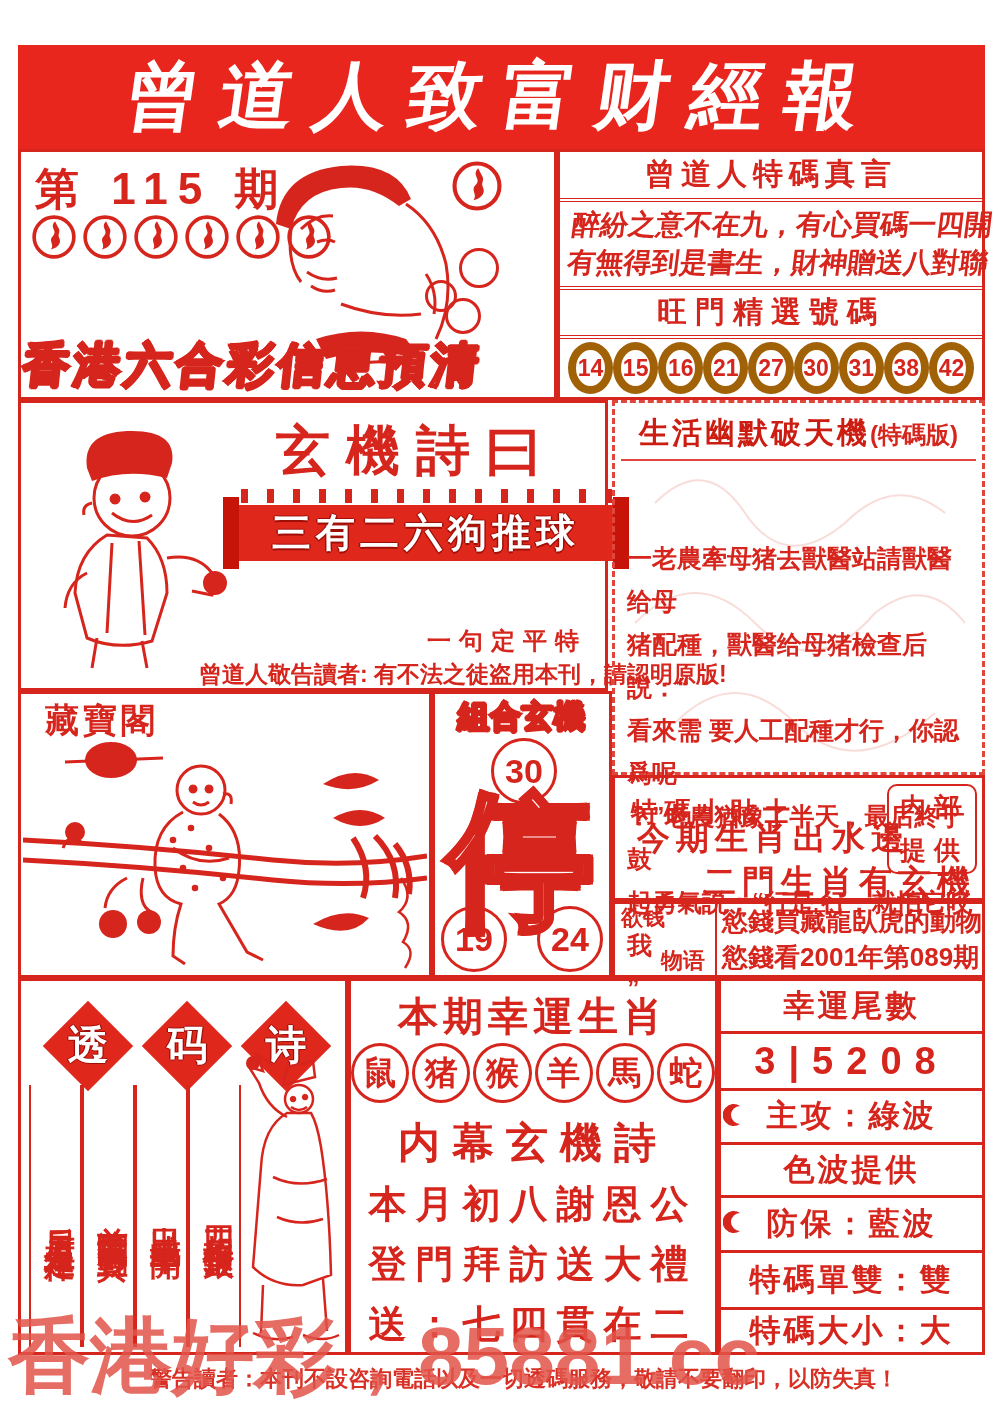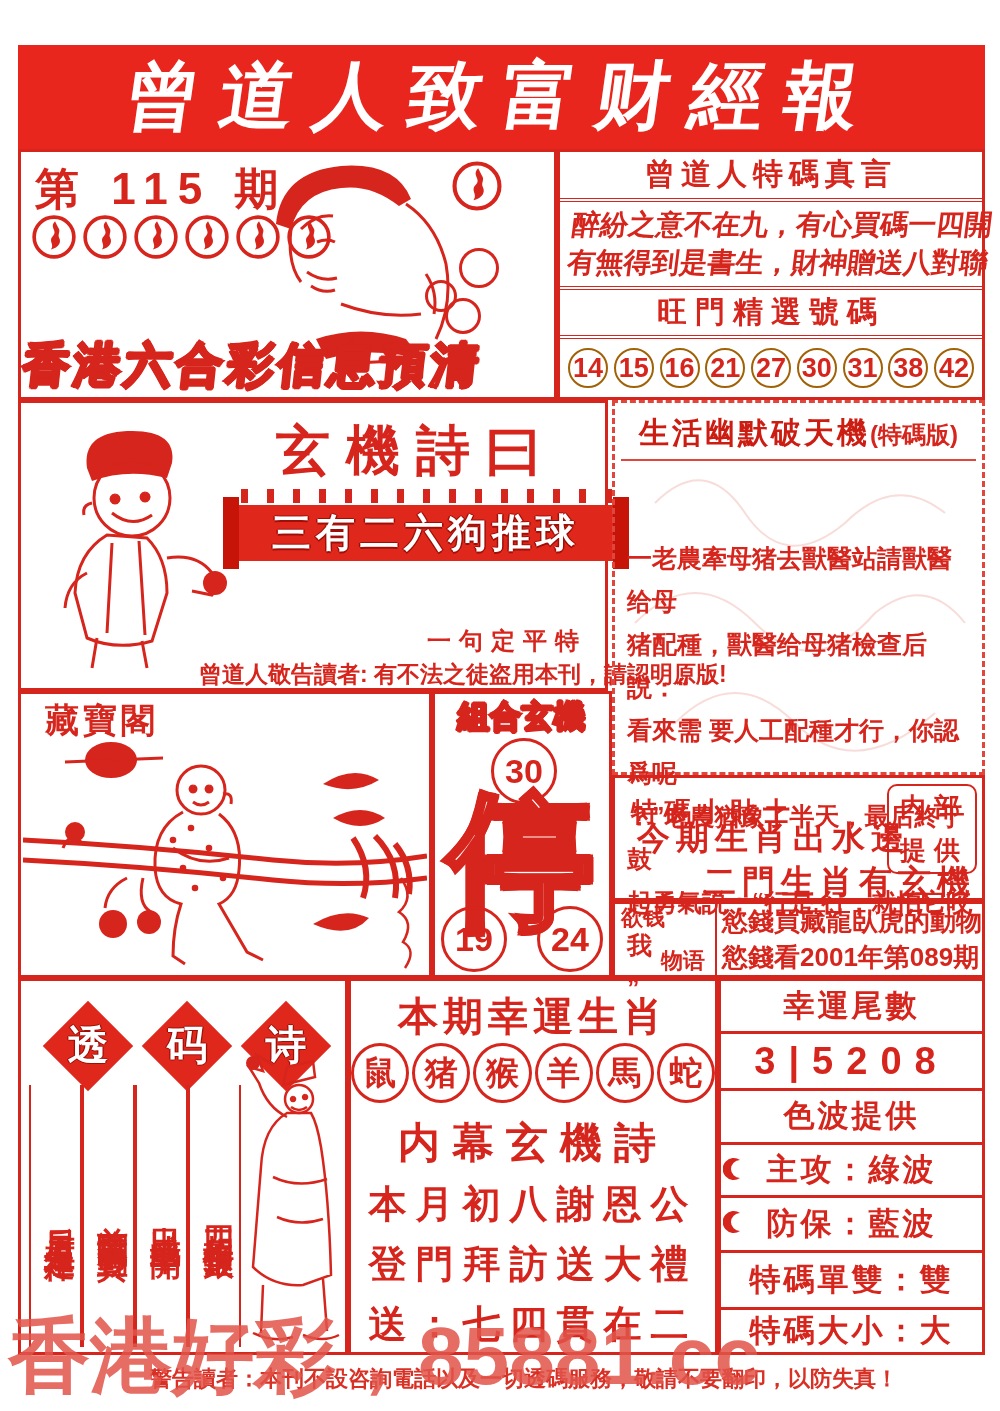--- a/index.html
+++ b/index.html
@@ -28,7 +28,7 @@
   .truthVerse div{font-size:28px;font-weight:bold;white-space:nowrap;}
   .hotHead{height:46px;border-top:4px double #d6251c;border-bottom:4px double #d6251c;display:flex;align-items:center;justify-content:center;font-size:30px;font-weight:bold;letter-spacing:8px;}
   .numrow{height:58px;display:flex;align-items:center;justify-content:space-between;padding:0 8px;}
-  .numcirc{width:36px;height:36px;border:2px solid #a16207;border-radius:50%;display:flex;align-items:center;justify-content:center;font-size:27px;font-weight:bold;}
+  .numcirc{width:36px;height:36px;border:8px solid #a16207;border-radius:50%;display:flex;align-items:center;justify-content:center;font-size:23px;font-weight:bold;}
   
   .mystic{left:18px;top:400px;width:590px;height:291px;}
   .mysticHead{position:absolute;left:205px;top:12px;width:380px;text-align:center;font-size:54px;font-weight:bold;letter-spacing:16px;}

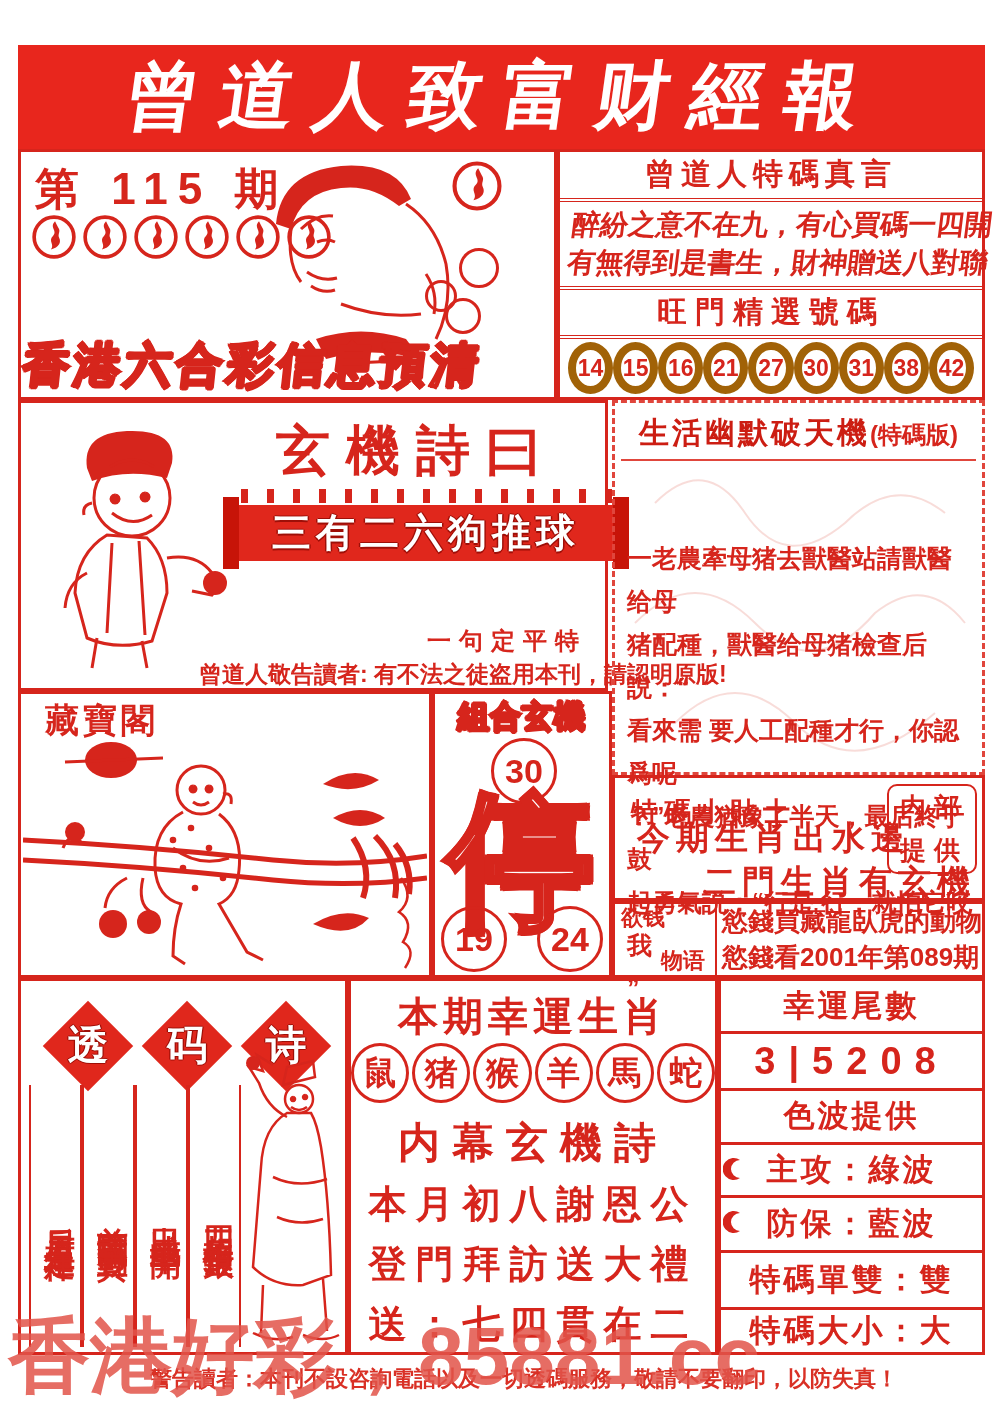--- a/index.html
+++ b/index.html
@@ -344,7 +344,6 @@
   <div class="sec predict bordered">
     <div class="prow" style="height:52px;">幸運尾數</div>
     <div class="prow digits" style="height:56px;">3|5208</div>
-    <div class="prow" style="height:52px;">色波提供</div>
     <div class="prow" style="height:52px;">
       <svg class="crescent" viewBox="0 0 24 24">
           <path d="M17 3a11 11 0 1 0 0 18 9 9 0 1 1 0-18z" fill="#d6251c"></path>
@@ -352,6 +351,7 @@
       <span>主攻：</span>
         <span>綠波</span>
     </div>
+    <div class="prow" style="height:52px;">色波提供</div>
     <div class="prow" style="height:54px;">
       <svg class="crescent" viewBox="0 0 24 24">
           <path d="M17 3a11 11 0 1 0 0 18 9 9 0 1 1 0-18z" fill="#d6251c"></path>

